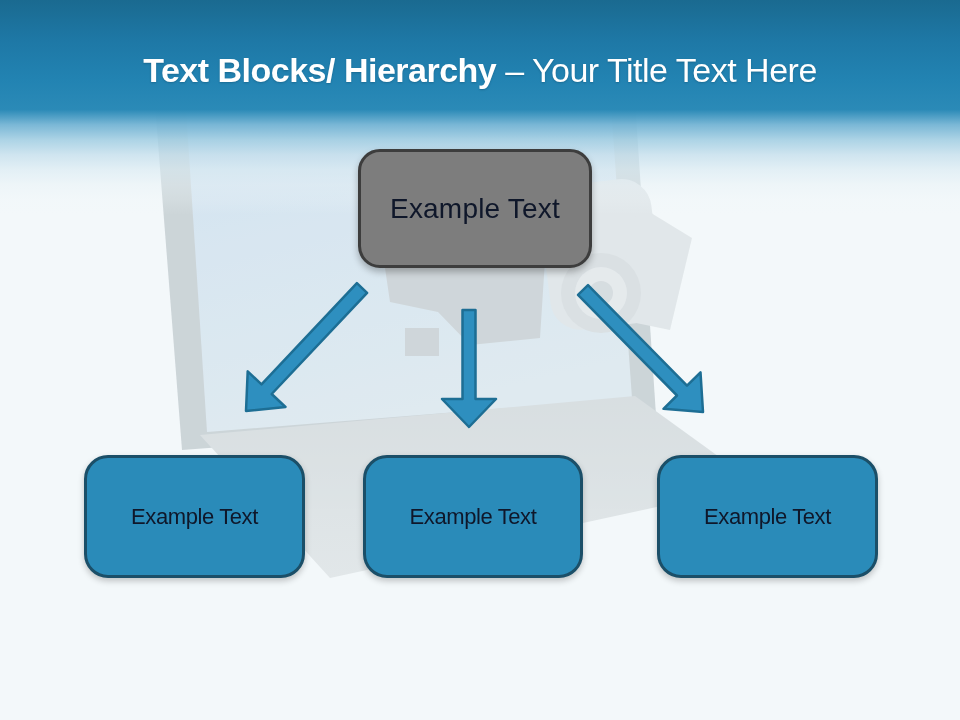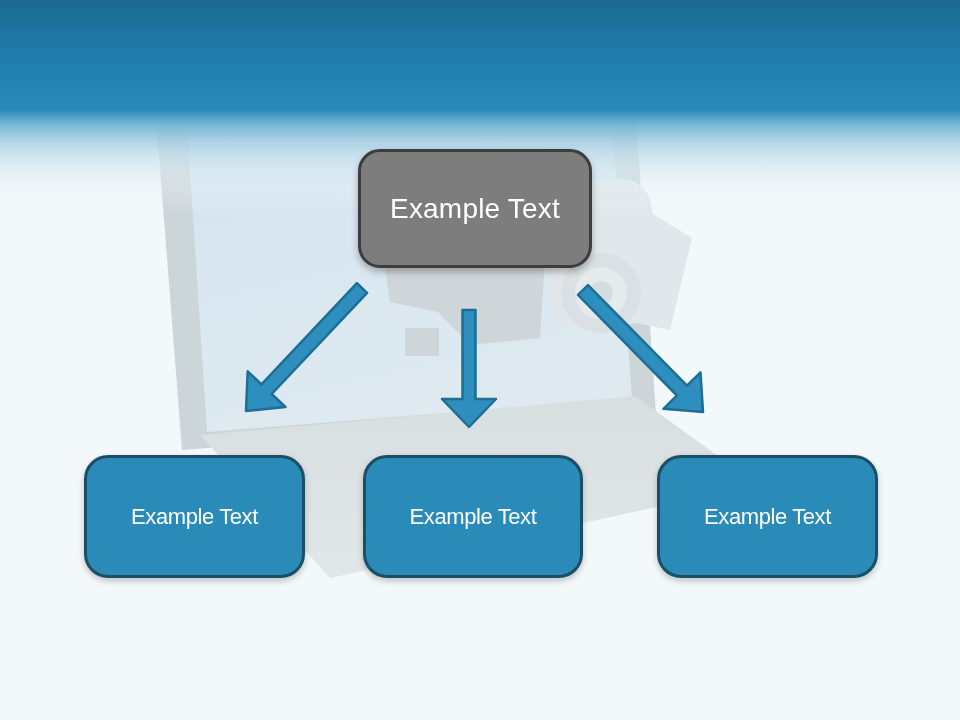--- a/index.html
+++ b/index.html
@@ -108,6 +108,9 @@
 
   <div class="title-banner"></div>
 
+  <div class="slide-title">
+    <span class="t-bold">Text Blocks/ Hierarchy</span><span class="t-regular">– Your Title Text Here</span>
+  </div>
 
   <svg class="arrow-layer" width="960" height="720" viewBox="0 0 960 720" aria-hidden="true">
     <g fill="#2e8fbf" stroke="#1d6e94" stroke-width="2.5" stroke-linejoin="round">

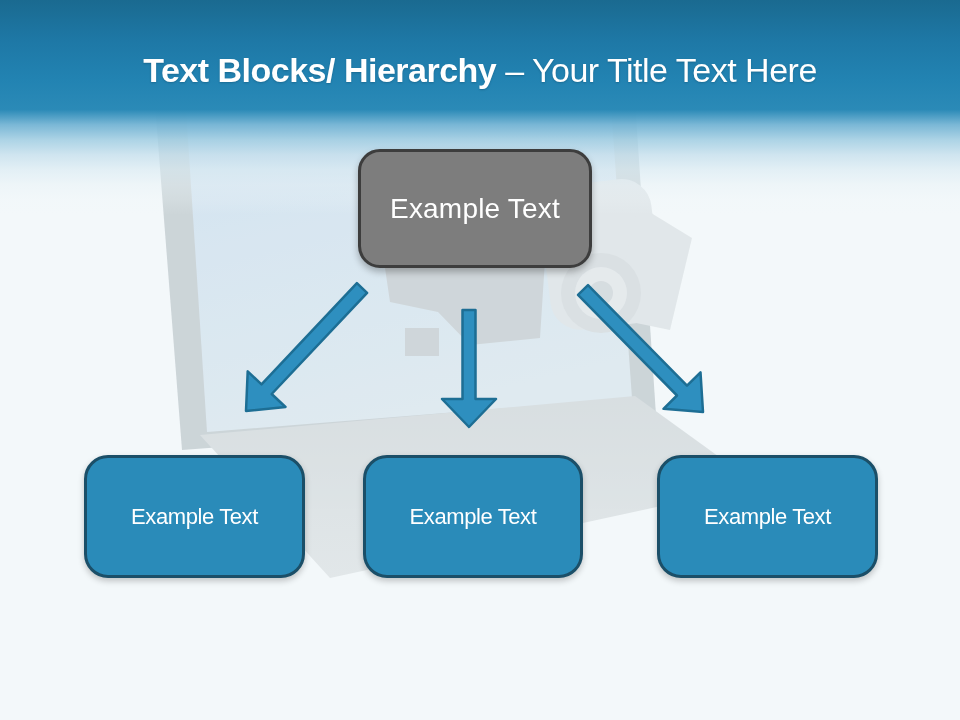--- a/index.html
+++ b/index.html
@@ -46,7 +46,7 @@
   .block{
     position:absolute;z-index:5;
     display:flex;align-items:center;justify-content:center;
-    color:#ffffff;text-align:center;
+    color:#0f172a;text-align:center;
     box-sizing:border-box;
   }
   .root-block{

